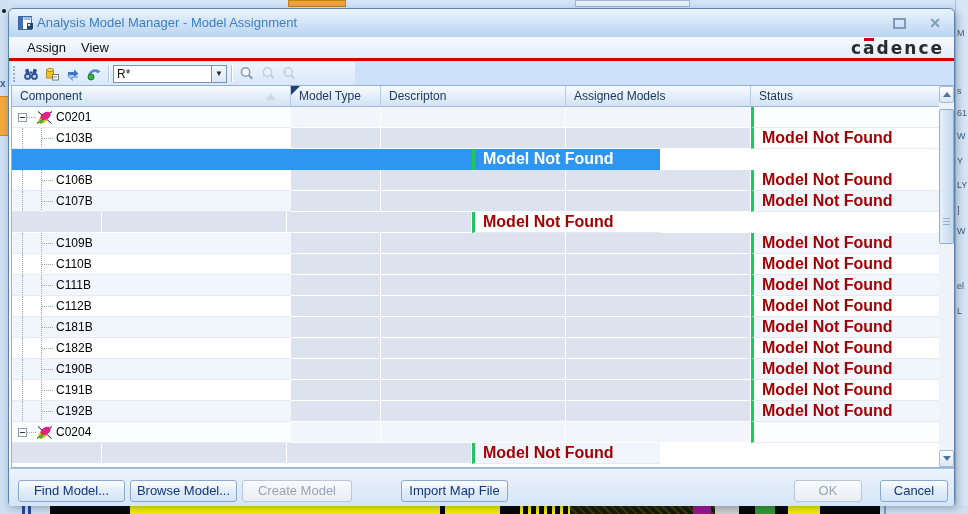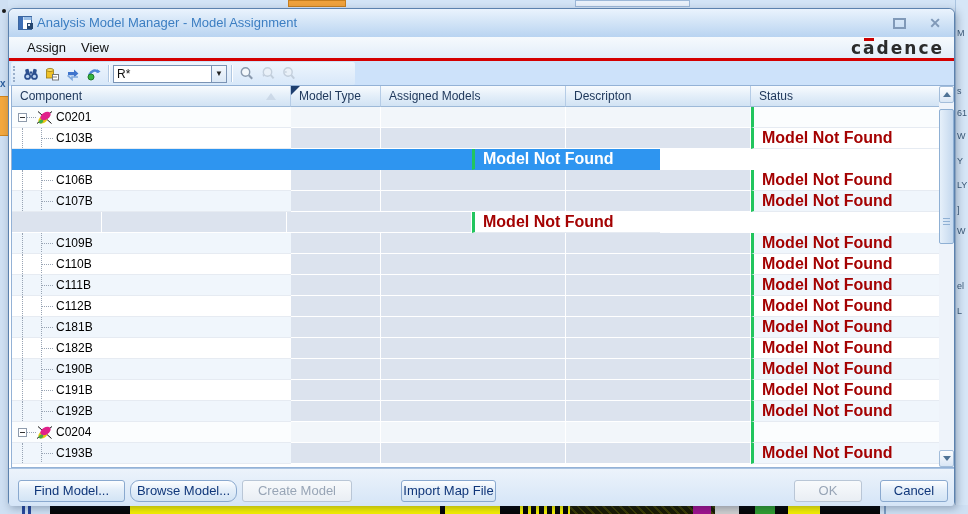--- a/index.html
+++ b/index.html
@@ -285,8 +285,8 @@
   <div class="hdr">
     <div class="hdr-cell c0"><span>Component</span><span class="sort-tri"></span></div>
     <div class="hdr-cell c1"><span class="corner-flag"></span><span>Model Type</span></div>
+    <div class="hdr-cell c3"><span>Descripton</span></div>
     <div class="hdr-cell c2"><span>Assigned Models</span></div>
-    <div class="hdr-cell c3"><span>Descripton</span></div>
     <div class="hdr-cell c4"><span>Status</span></div>
   </div>
 

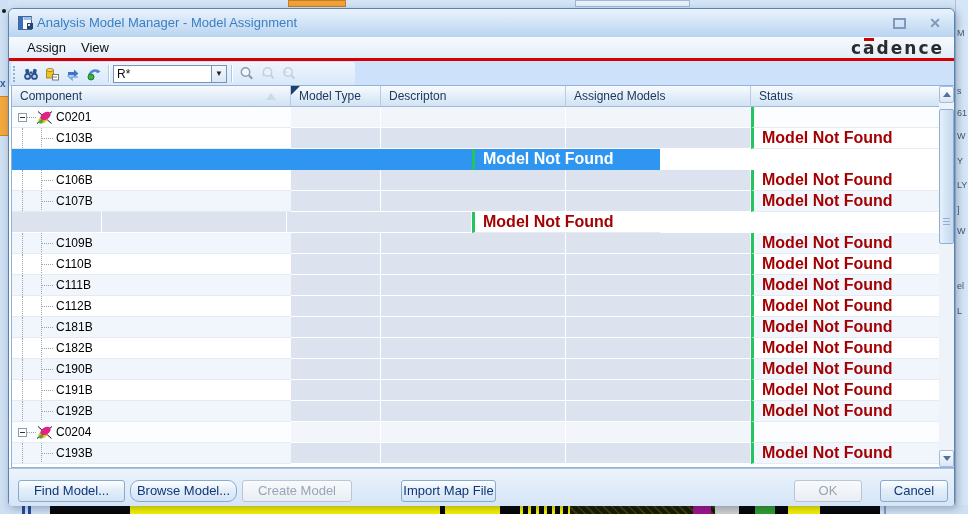--- a/index.html
+++ b/index.html
@@ -484,12 +484,6 @@
         <div class="cell stat"></div>
       </div>
       <div class="row alt">
-        <div class="cell comp">
-          <span class="t-root"></span>
-          <span class="t-branch"></span>
-          <span class="t-stub"></span>
-          <span class="label">C193B</span>
-        </div>
         <div class="cell mid m0"></div>
         <div class="cell mid m1"></div>
         <div class="cell mid m2"></div>

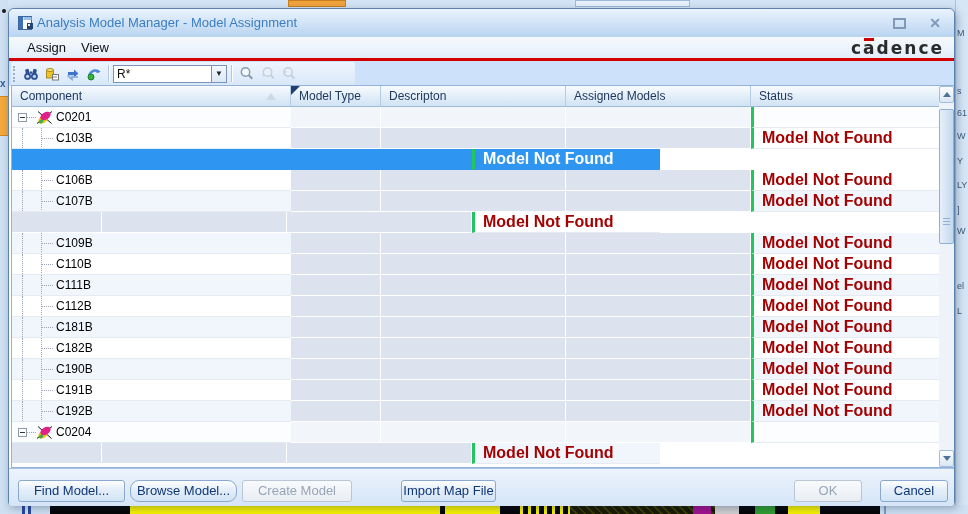--- a/index.html
+++ b/index.html
@@ -138,7 +138,7 @@
   }
   .fbtn.disabled { color:#98a5b6; background:linear-gradient(#f8fafc,#e9eef4); border-color:#b9c6d6; }
   .b0 { left:9px;  width:107px; }
-  .b1 { left:121px; width:107px;border-radius:9px; }
+  .b1 { left:121px; width:107px; }
   .b2 { left:233px; width:110px; }
   .b3 { left:392px; width:95px; }
   .b4 { left:504px; width:108px; }

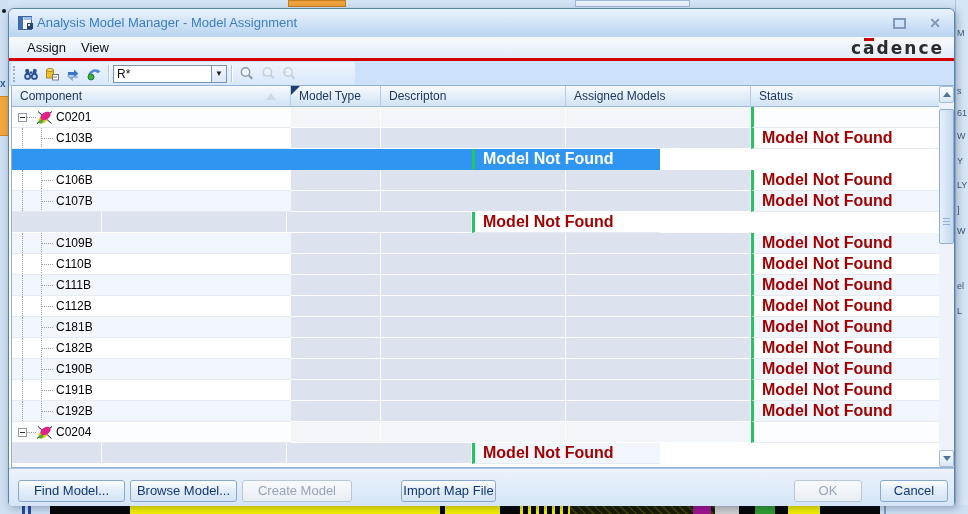--- a/index.html
+++ b/index.html
@@ -140,7 +140,7 @@
   .b0 { left:9px;  width:107px; }
   .b1 { left:121px; width:107px; }
   .b2 { left:233px; width:110px; }
-  .b3 { left:392px; width:95px; }
+  .b3 { left:392px; width:107px; }
   .b4 { left:504px; width:108px; }
   .b5 { left:785px; width:68px; }
   .b6 { left:871px; width:68px; }

